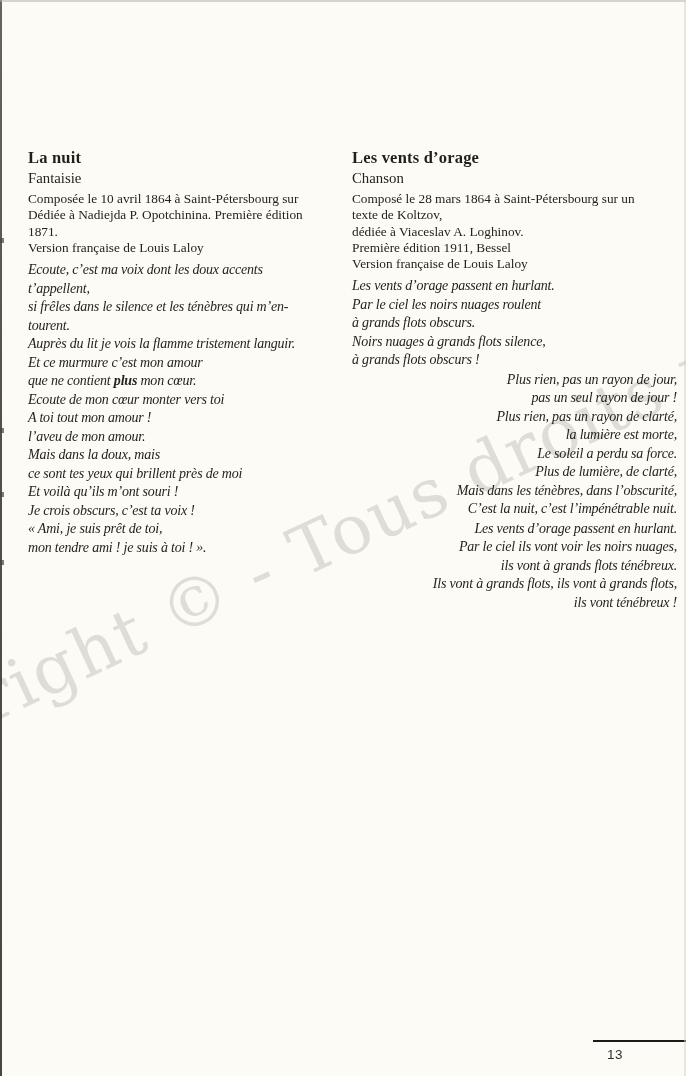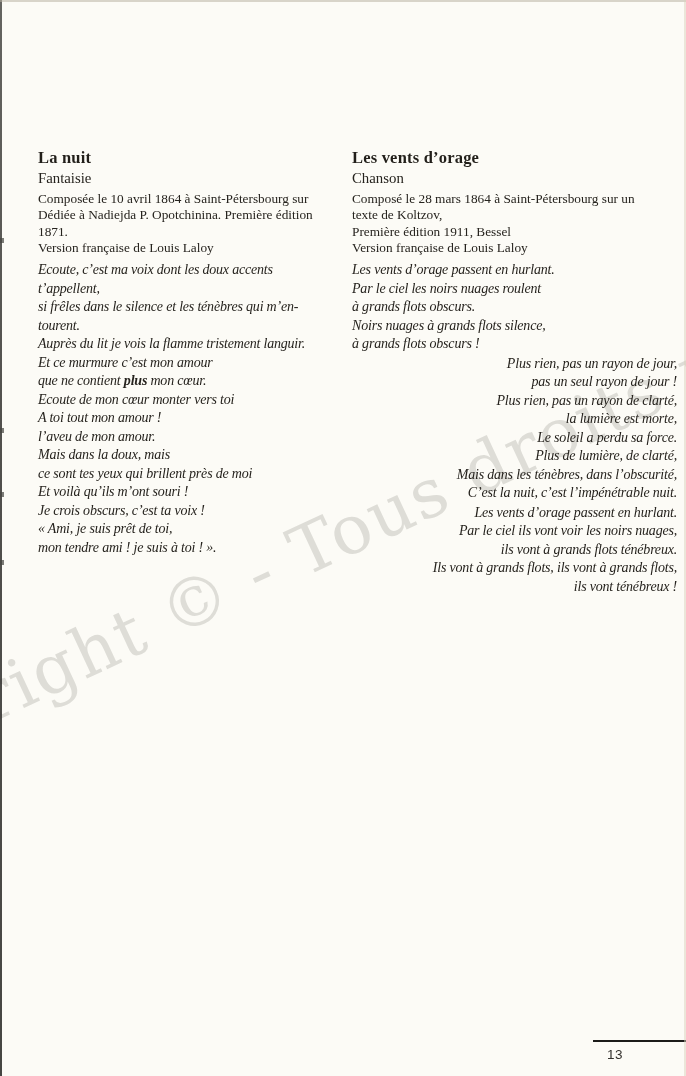--- a/index.html
+++ b/index.html
@@ -52,7 +52,7 @@
 
   
   .col { position: absolute; top: 148px; width: 325px; }
-  .col.left  { left: 38px; }
+  .col.left  { left: 28px; }
   .col.right { left: 352px; }
 
   .title {

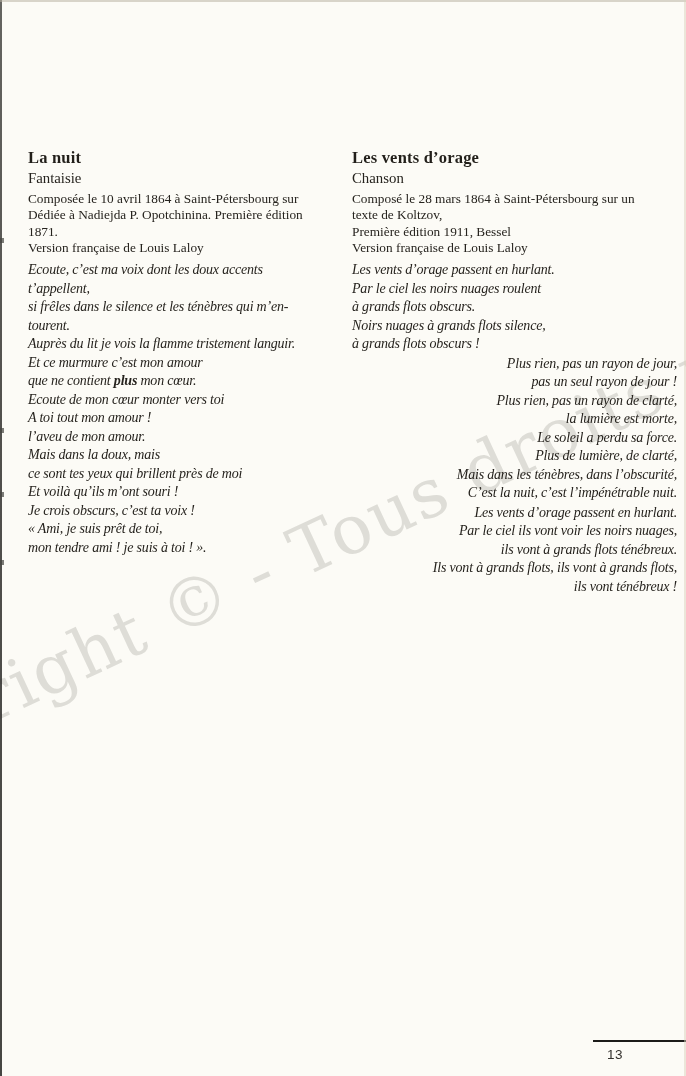--- a/index.html
+++ b/index.html
@@ -128,6 +128,7 @@
     <div class="meta">
         <div class="meta-line">Composé le 28 mars 1864 à Saint-Pétersbourg sur un</div>
         <div class="meta-line">texte de Koltzov,</div>
+        <div class="meta-line">dédiée à Viaceslav A. Loghinov.</div>
         <div class="meta-line">Première édition 1911, Bessel</div>
         <div class="meta-line">Version française de Louis Laloy</div>
       </div>

